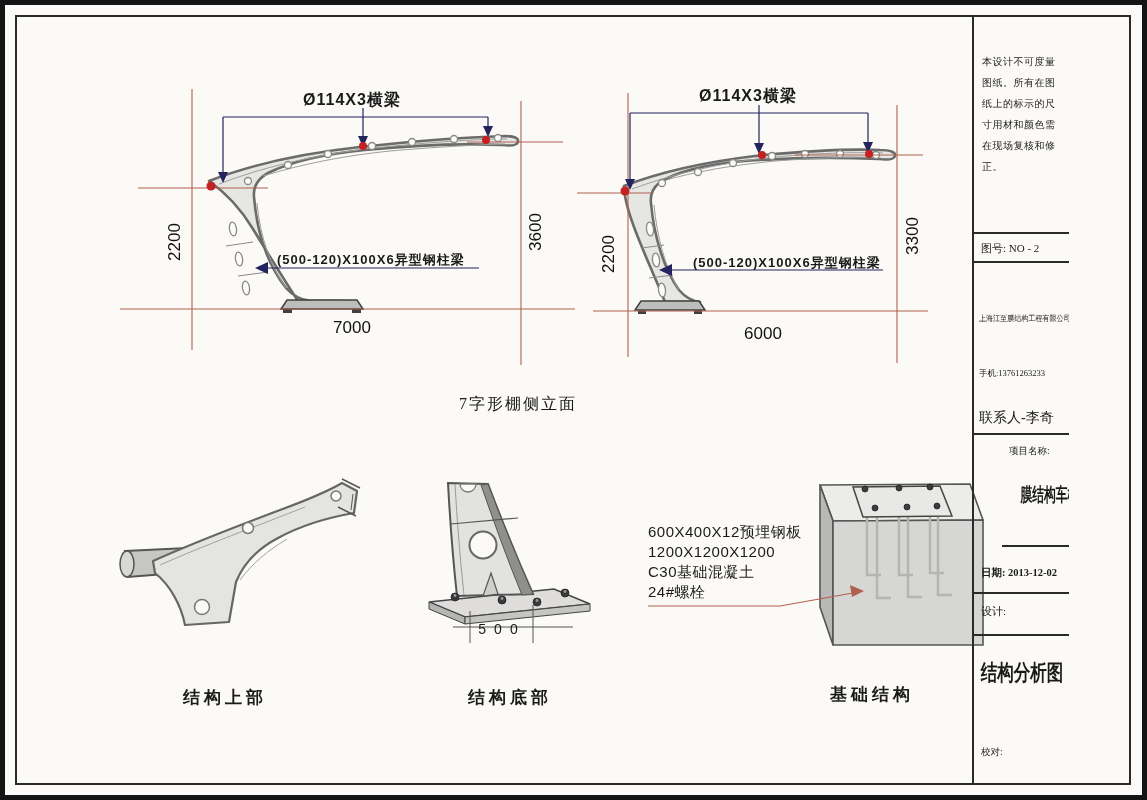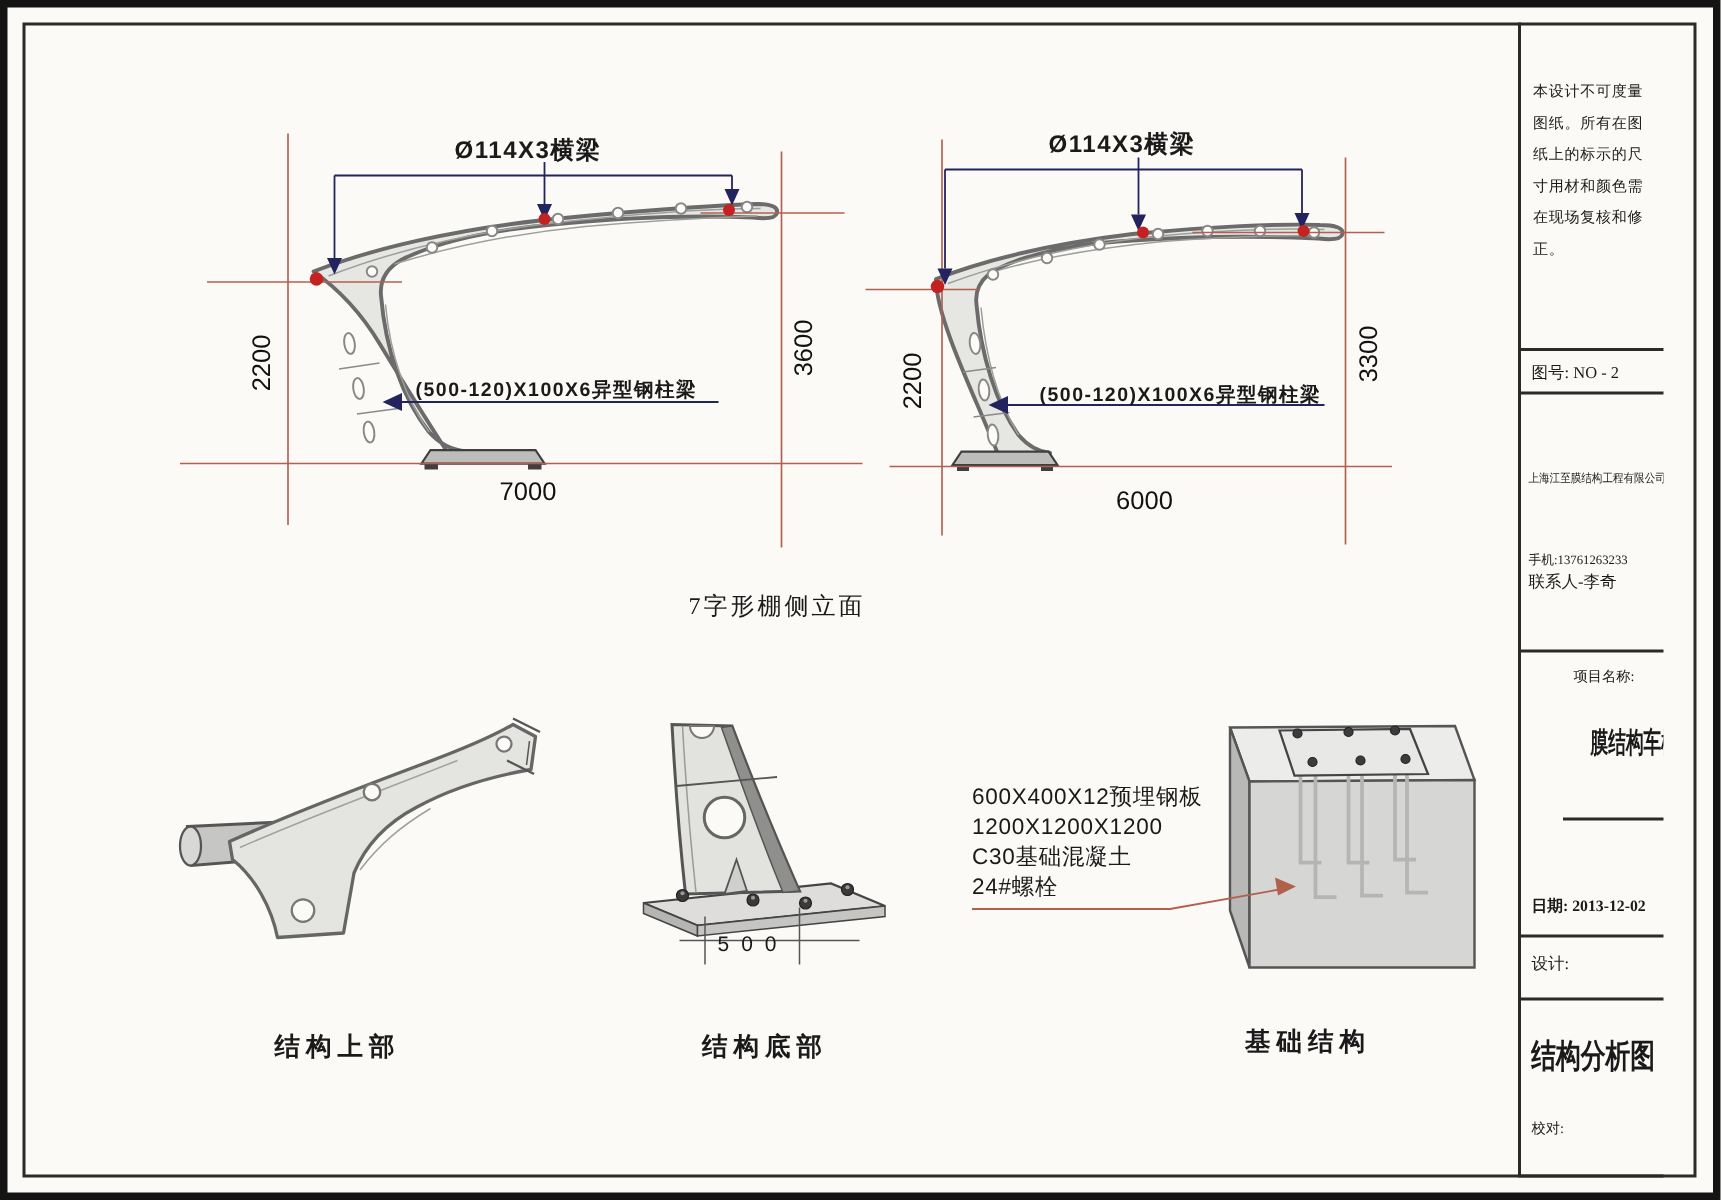--- a/index.html
+++ b/index.html
@@ -26,7 +26,7 @@
 
   
   .titleblock{
-    position:absolute;left:1007px;top:10px;width:97px;height:770px;
+    position:absolute;left:967px;top:10px;width:97px;height:770px;
     box-sizing:border-box;border-left:2px solid #2a2a2a;
     font-family:"Liberation Serif",serif;display:flex;flex-direction:column;
   }

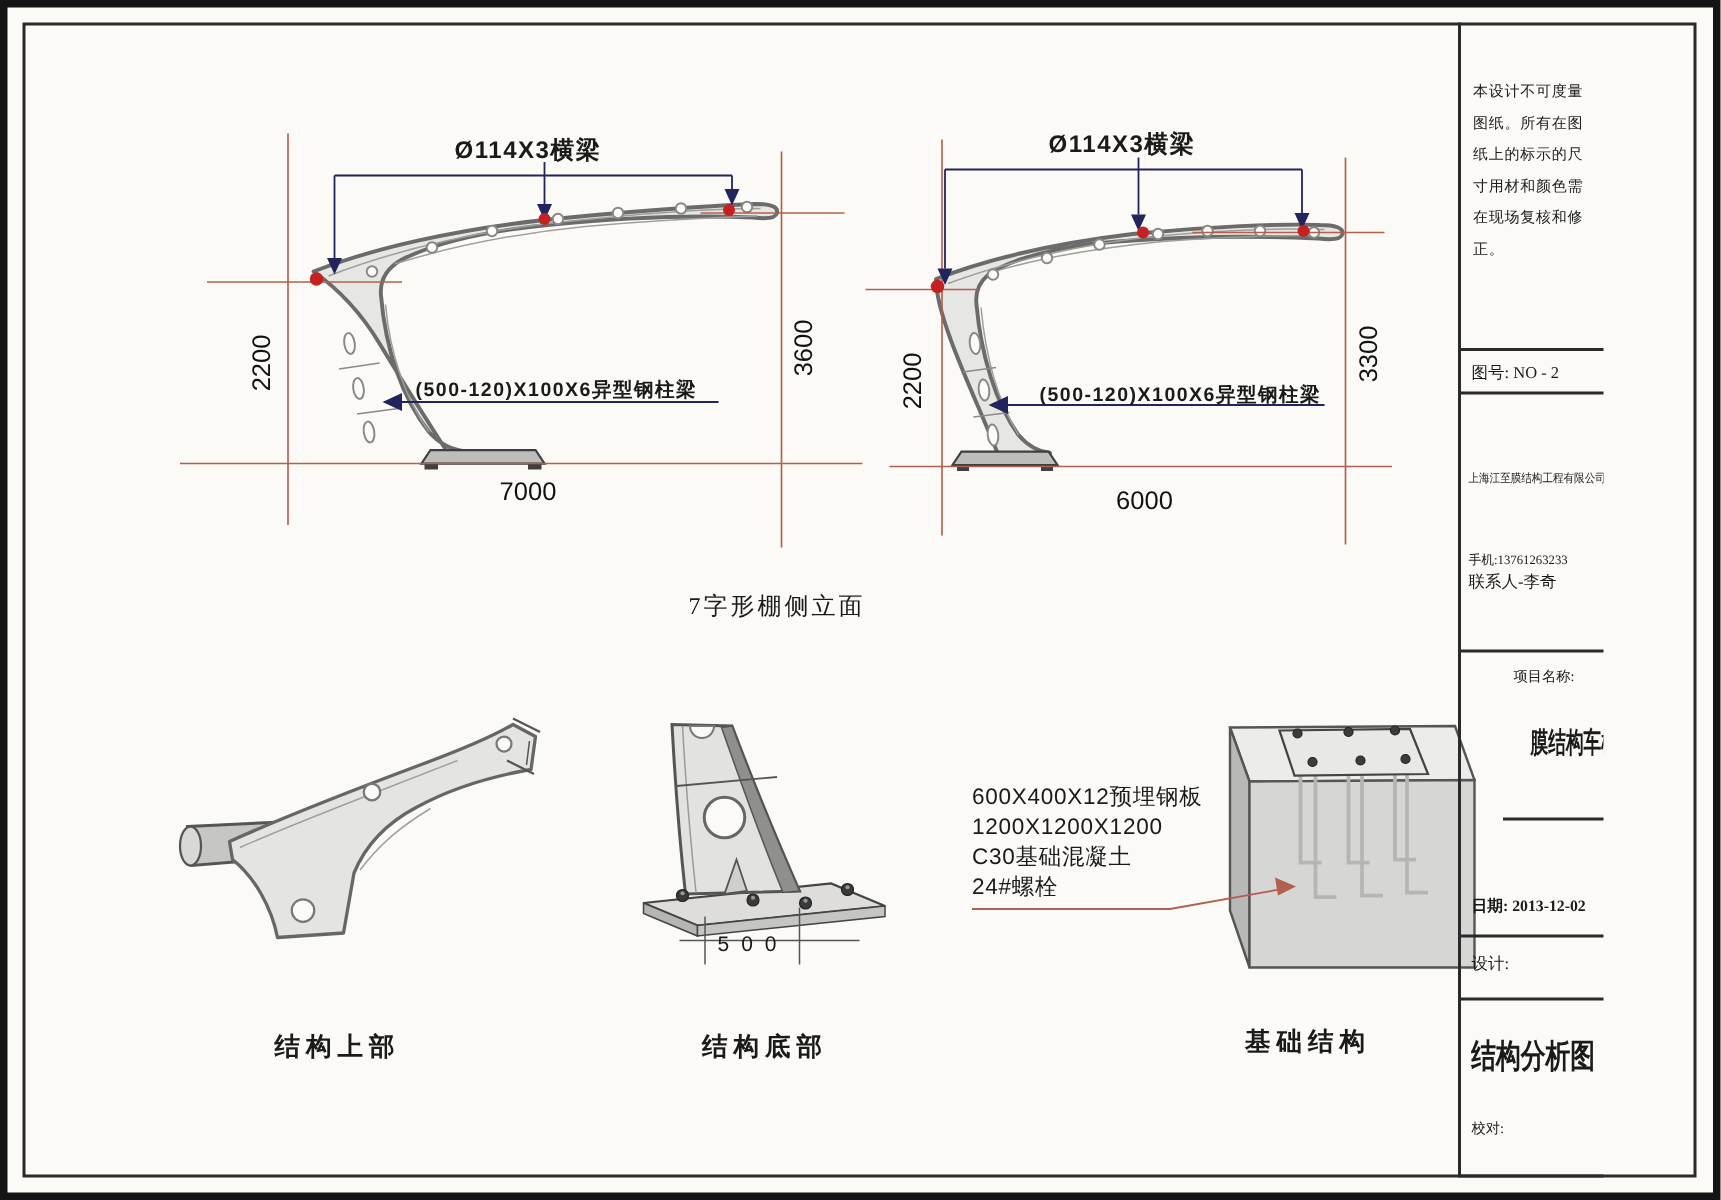--- a/index.html
+++ b/index.html
@@ -36,7 +36,7 @@
   .tb-company{height:172px;padding:50px 4px 0 5px;}
   .tb-company .c1{font-size:8px;transform:scaleX(.88);transform-origin:left;white-space:nowrap;}
   .tb-company .c2{font-size:8.5px;margin-top:44px;white-space:nowrap;}
-  .tb-company .c3{font-size:11px;white-space:nowrap;}
+  .tb-company .c3{font-size:14px;margin-top:29px;white-space:nowrap;}
   .tb-project{height:112px;padding:10px 0 0 7px;margin-left:28px;}
   .tb-project .plabel{font-size:9.5px;}
   .tb-project .pname{

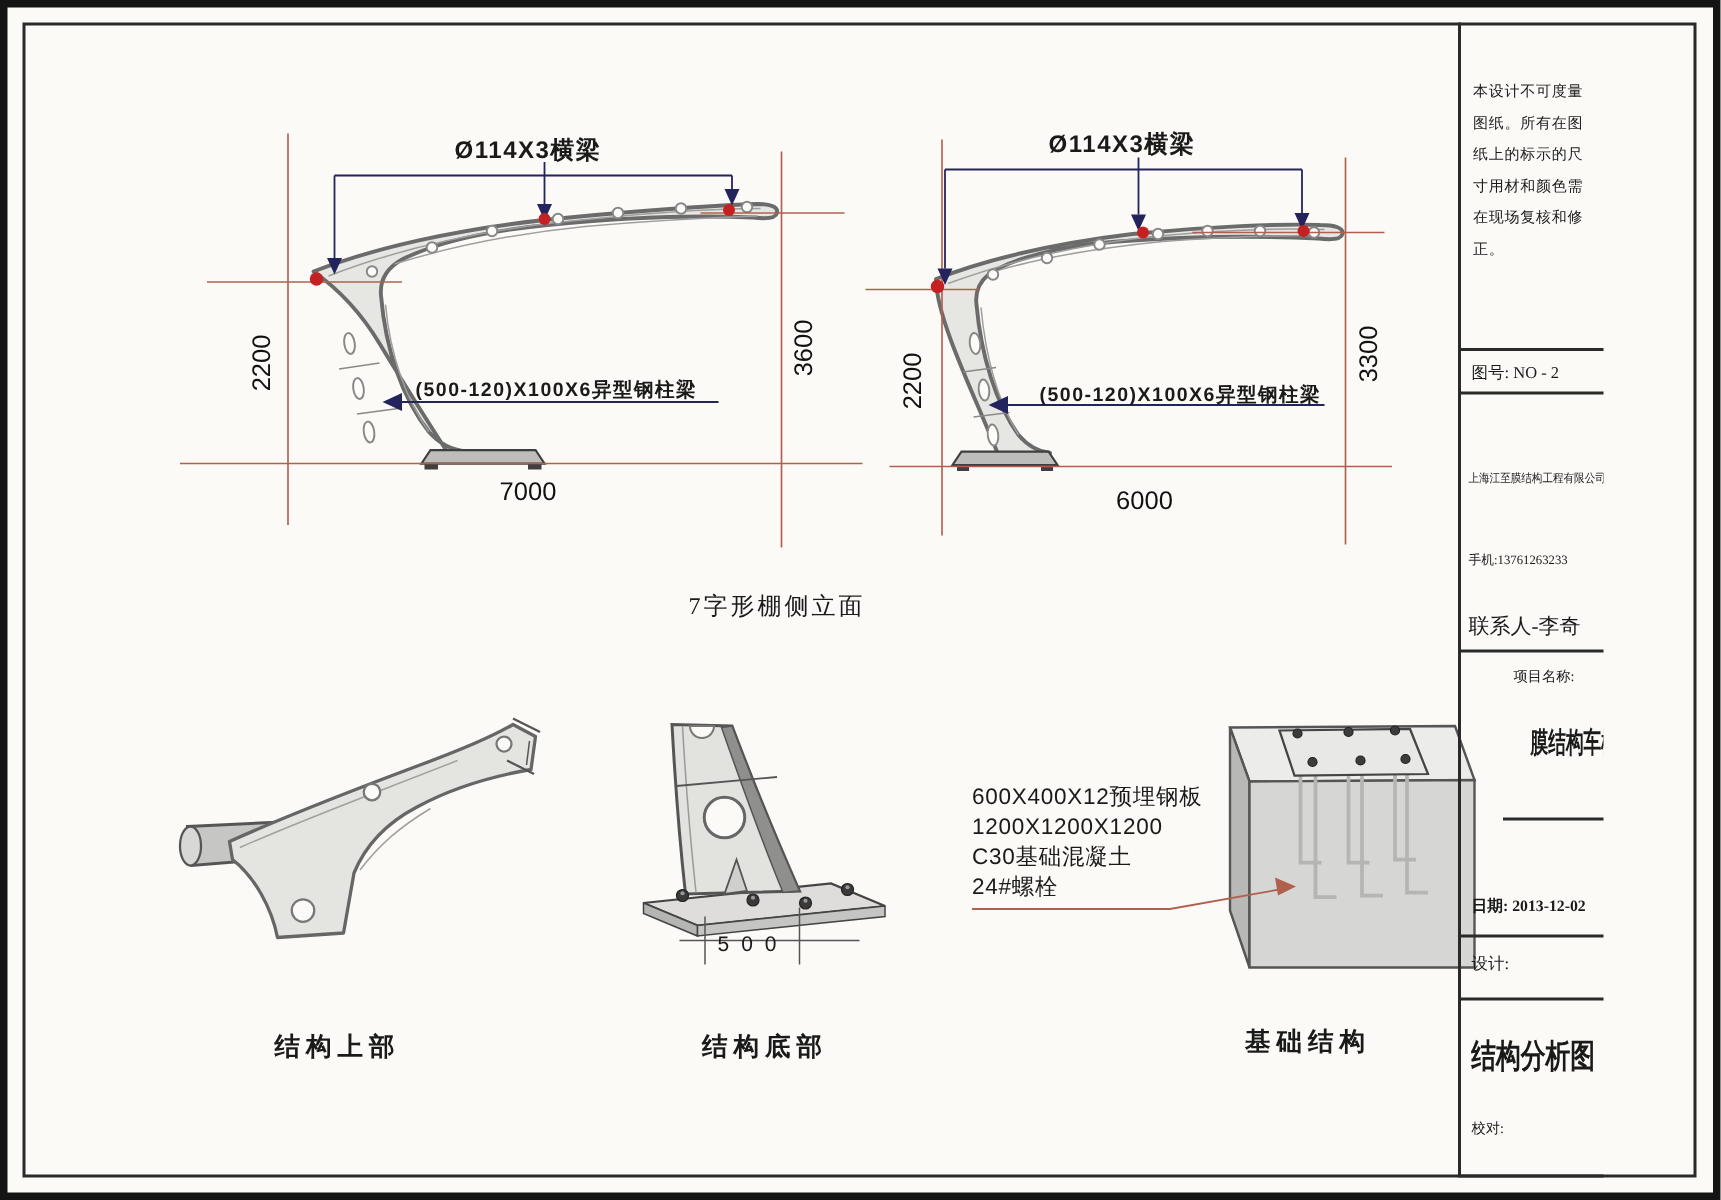--- a/index.html
+++ b/index.html
@@ -43,7 +43,7 @@
     margin-top:24px;text-align:center;font-weight:bold;font-size:19px;
     transform:scaleX(.62);transform-origin:center;white-space:nowrap;
   }
-  .tb-date{height:47px;padding:19px 0 0 7px;font-size:10.5px;font-weight:600;margin-top:31px;}
+  .tb-date{height:47px;padding:19px 0 0 7px;font-size:10.5px;font-weight:600;}
   .tb-design{height:42px;padding:10px 0 0 7px;font-size:11px;}
   .tb-check{height:55px;padding:16px 0 0 7px;font-size:9.5px;}
   .tb-title{flex:1;border-bottom:none;display:flex;align-items:flex-start;justify-content:center;}

